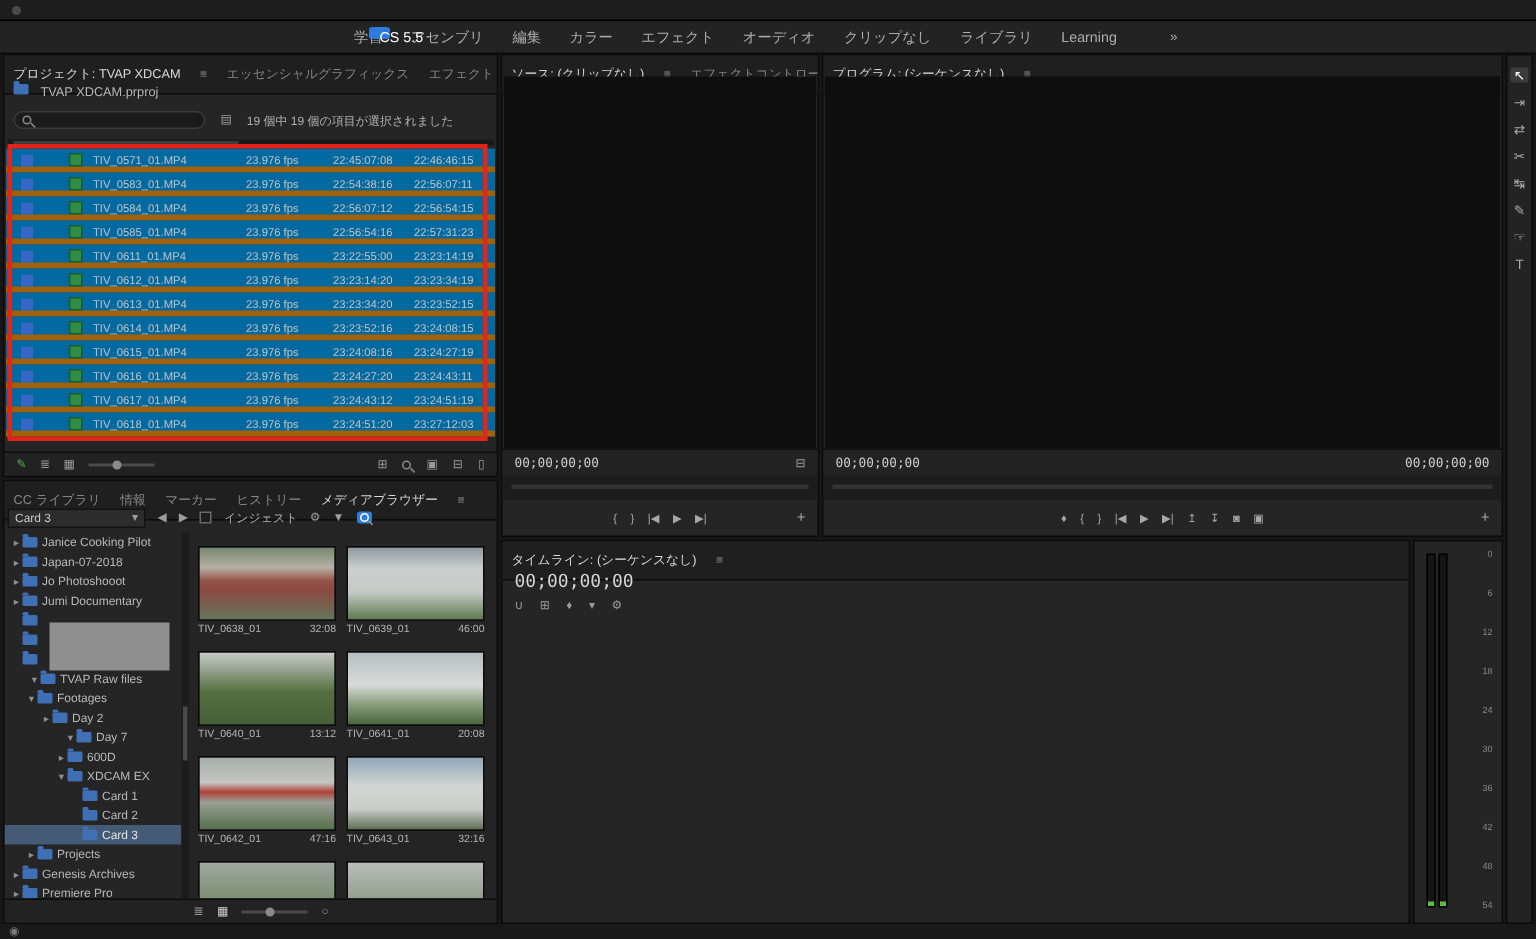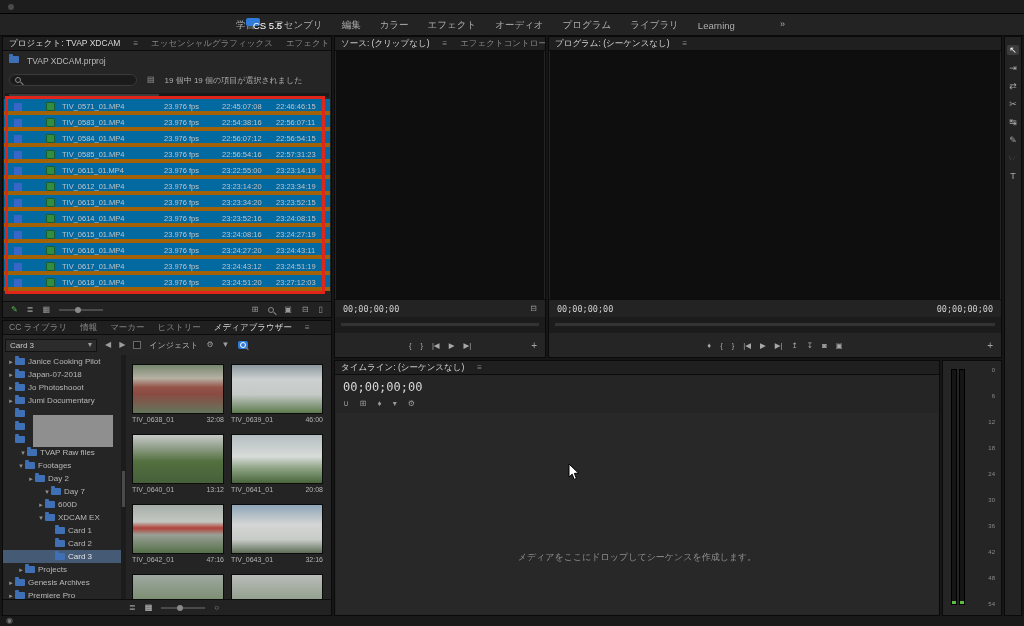--- a/index.html
+++ b/index.html
@@ -109,7 +109,7 @@
     <span>カラー</span>
     <span>エフェクト</span>
     <span>オーディオ</span>
-    <span>プログラム</span>
+    <span>クリップなし</span>
     <span>ライブラリ</span>
     <span>Learning</span>
     <span class="chip">CS 5.5</span>

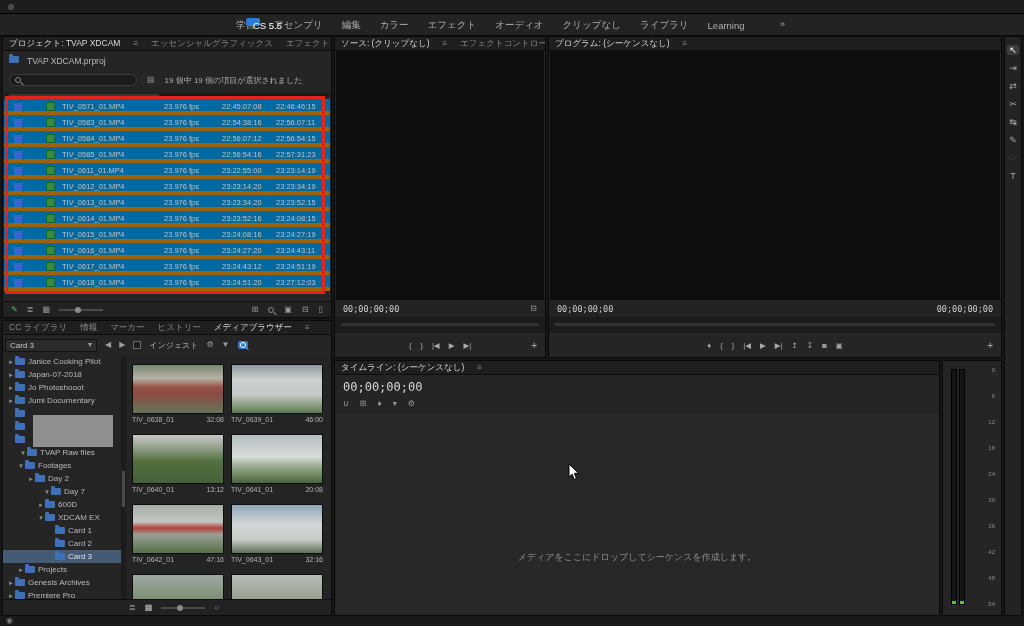--- a/index.html
+++ b/index.html
@@ -16,7 +16,7 @@
   .menubar .ovf{position:absolute;left:780px;top:5px;font-size:9px;color:#adadad}
   
   .panel{position:absolute;background:#252525;border:1px solid #0a0a0a}
-  .phead{position:absolute;left:0;top:0;right:0;height:14px;background:#1f1f1f;border-bottom:1px solid #0c0c0c;
+  .phead{position:absolute;left:0;top:0;right:0;height:26px;background:#1f1f1f;border-bottom:1px solid #0c0c0c;
     display:flex;align-items:center;gap:13px;padding:0 6px;font-size:8.5px;color:#878787;white-space:nowrap;overflow:hidden}
   .tab-active{color:#d8d8d8}
   .pmenu{color:#8c8c8c;font-size:8px}

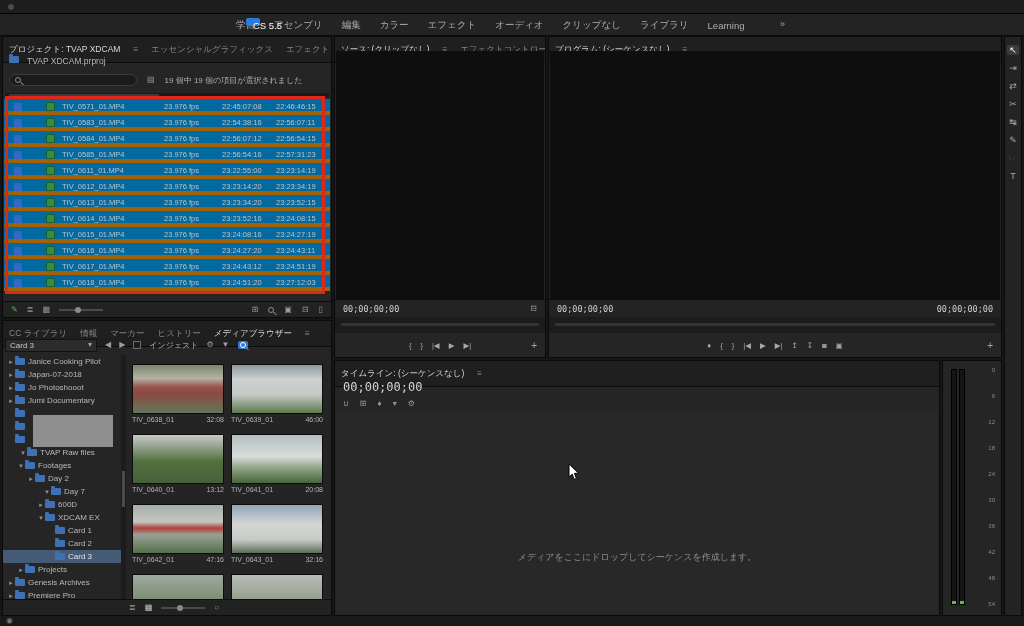--- a/index.html
+++ b/index.html
@@ -507,14 +507,6 @@
     <span>▾</span>
     <span>⚙</span>
   </div>
-  <div class="tl-body">
-    <div class="tl-msg">メディアをここにドロップしてシーケンスを作成します。</div>
-    <div class="cursor">
-      <svg width="12" height="18" viewBox="0 0 12 18">
-          <path d="M1,1 L1,14 L4.2,11.2 L6.2,16.4 L8.4,15.4 L6.4,10.4 L10.6,10.2 Z" fill="#fff" stroke="#000" stroke-width="1"></path>
-        </svg>
-    </div>
-  </div>
 </div>
 
 <div class="panel" style="left:942px;top:360px;width:60px;height:256px">

